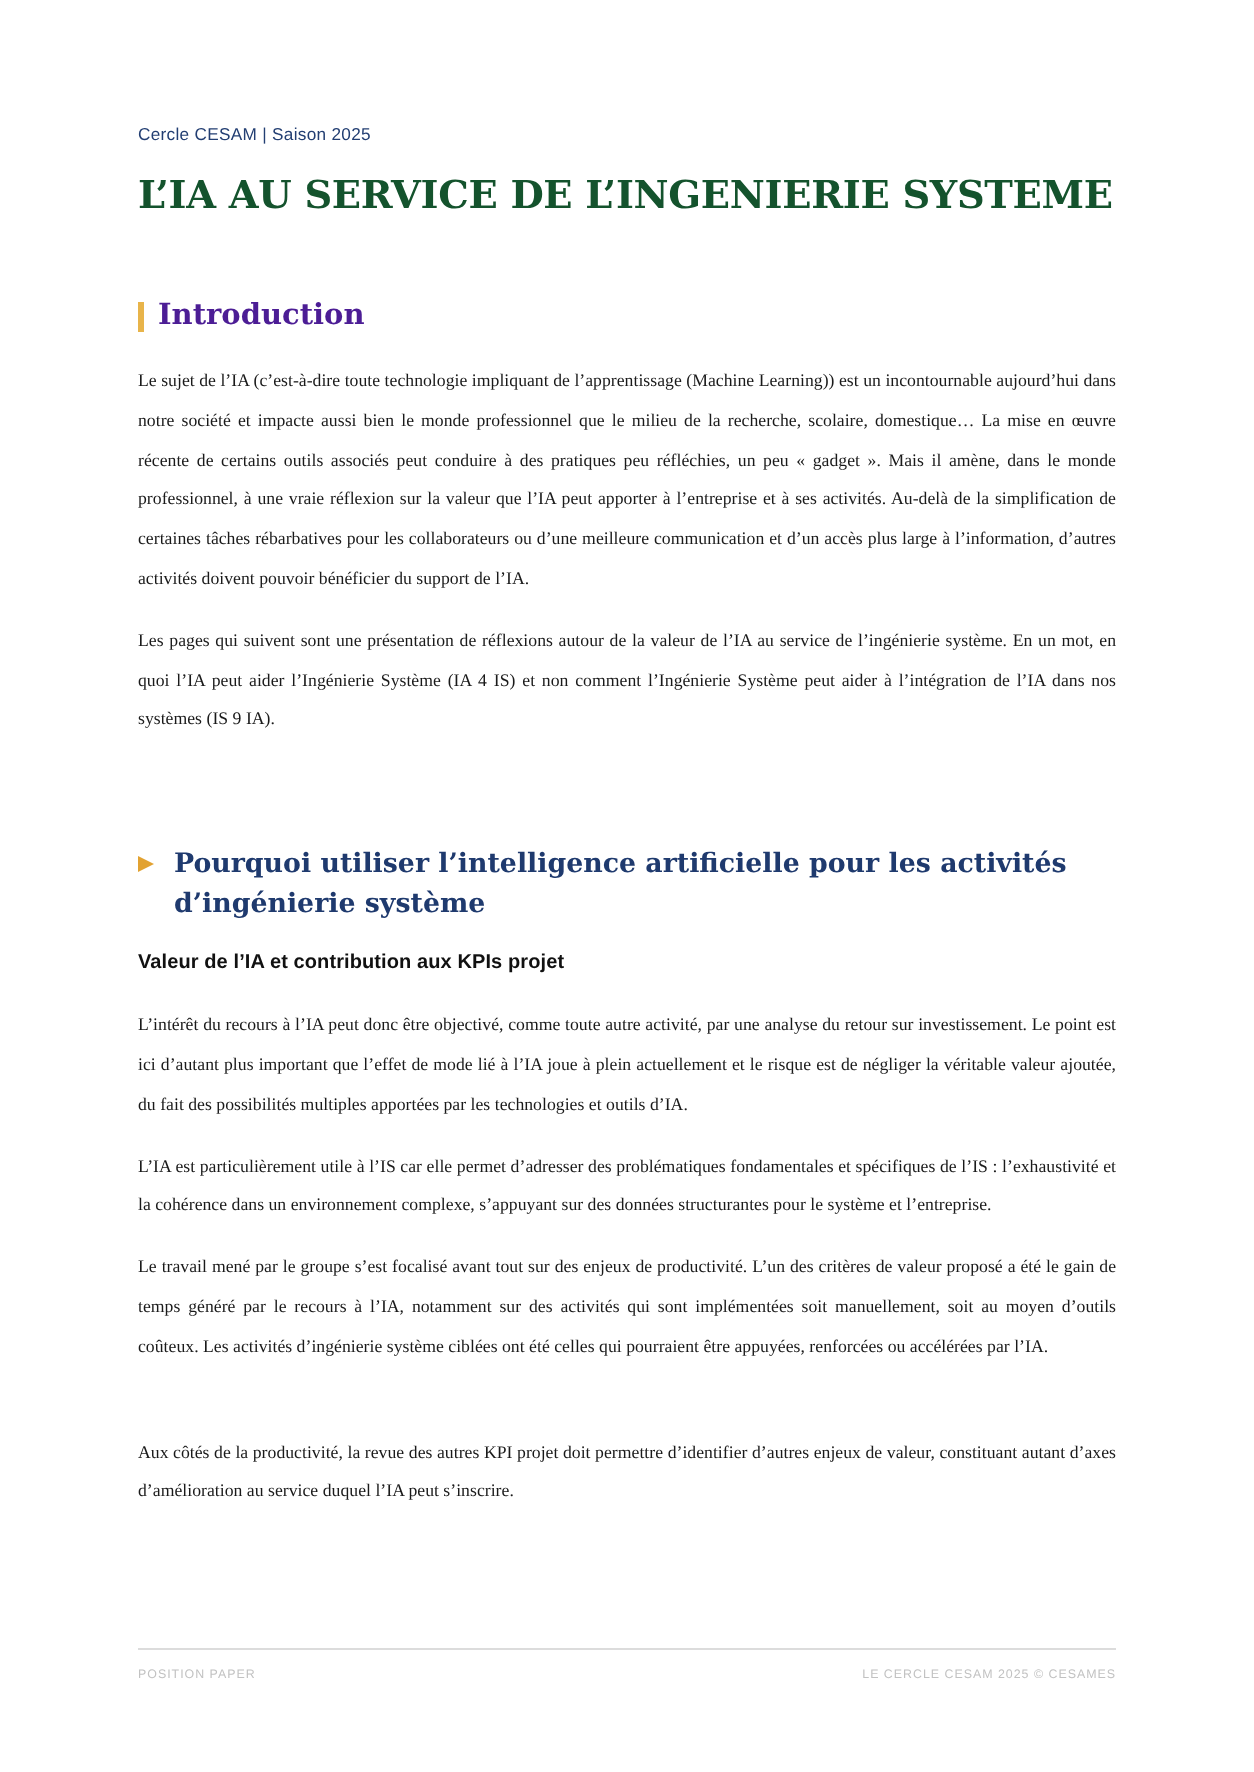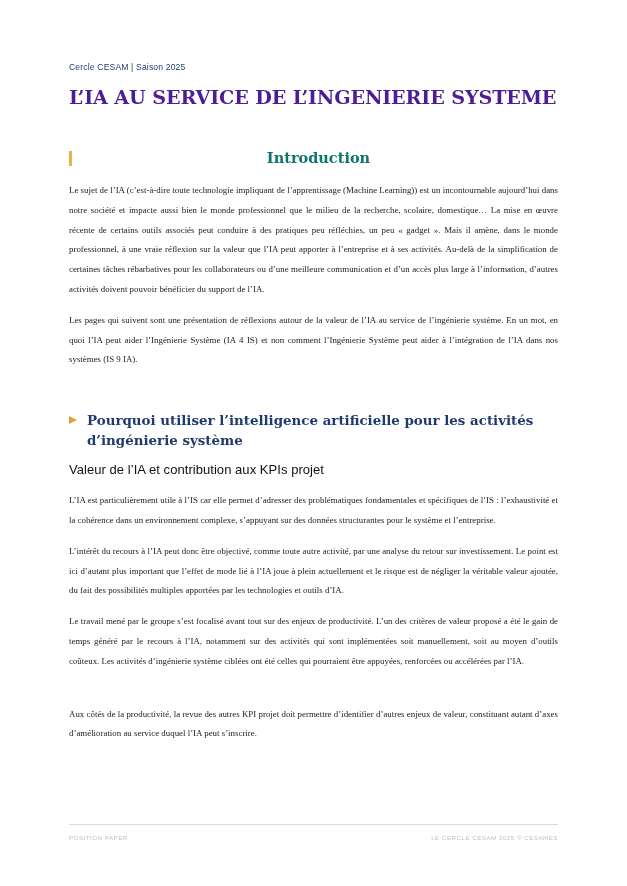--- a/index.html
+++ b/index.html
@@ -47,7 +47,7 @@
     line-height: 23px;
     font-weight: 700;
     letter-spacing: -0.15px;
-    color: #4c1d95;
+    color: #14532d;
     margin: 0 0 40px 0;
     white-space: nowrap;
   }

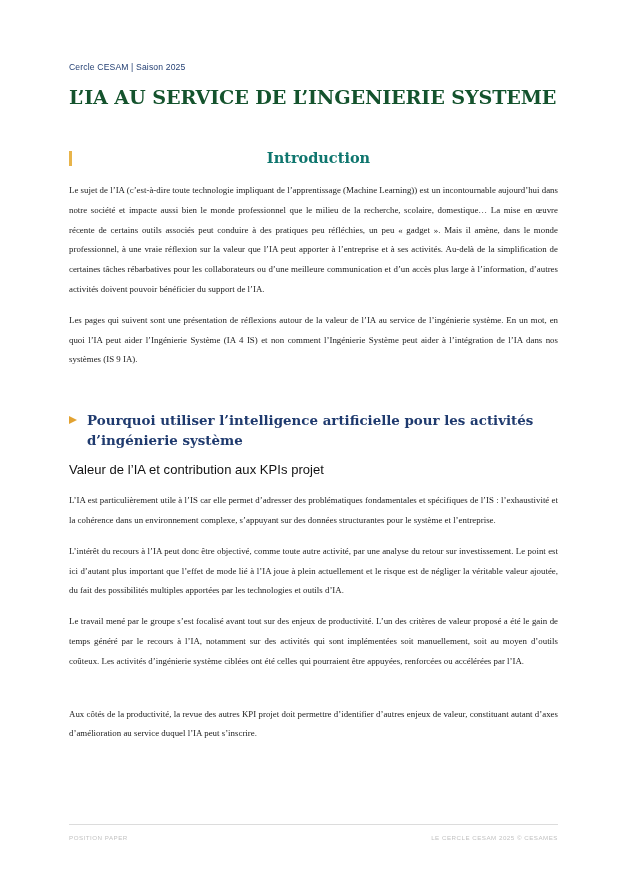--- a/index.html
+++ b/index.html
@@ -59,10 +59,9 @@
     font-size: 14.5px;
     line-height: 18px;
     font-weight: 700;
-    color: #0f766e;
+    color: #4c1d95;
     margin: 0 0 14px 0;
     padding-left: 10px;
-    text-align: center;
   }
   .section-h1 .gold-bar {
     position: absolute;

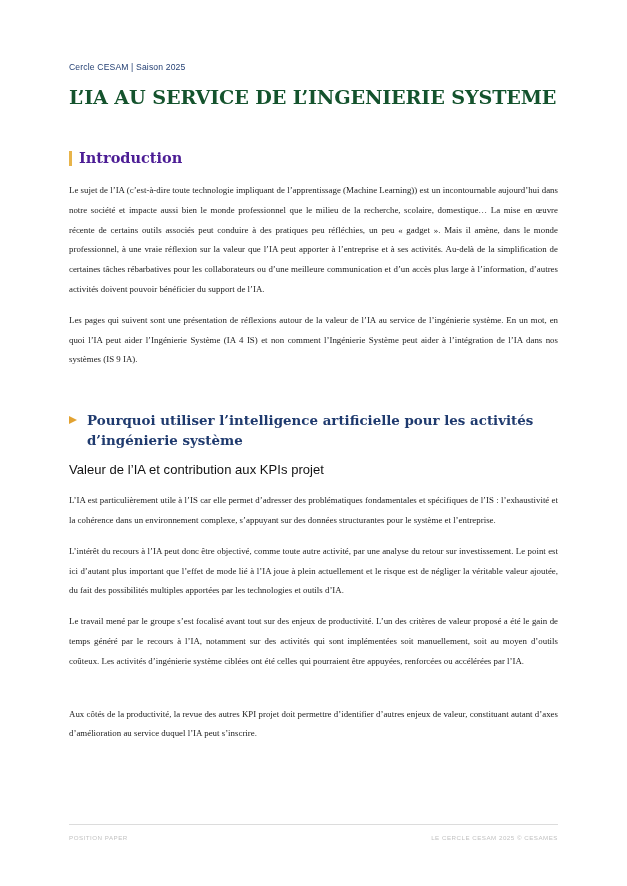--- a/index.html
+++ b/index.html
@@ -81,7 +81,7 @@
     line-height: 19.5px;
     font-weight: 700;
     color: #1F3A6E;
-    margin: 4px 0 13px 0;
+    margin: 16px 0 13px 0;
     padding-left: 18px;
   }
   .section-h2 .arrow-marker {

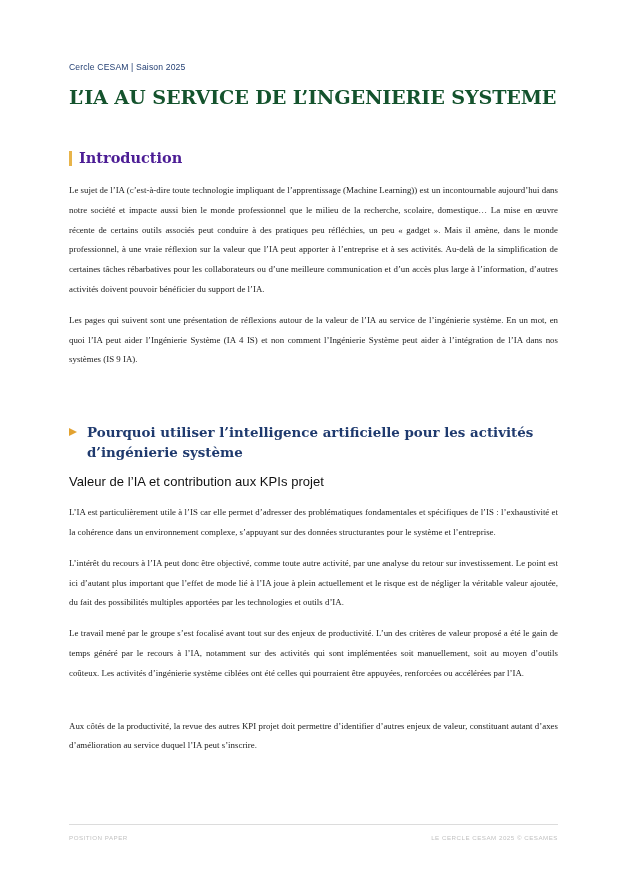--- a/index.html
+++ b/index.html
@@ -99,9 +99,9 @@
   
   .sub-head {
     font-family: "Liberation Sans", sans-serif;
-    font-size: 13px;
+    font-size: 10px;
     line-height: 14px;
-    font-weight: 400;
+    font-weight: 700;
     color: #111111;
     margin: 0 0 14px 0;
     letter-spacing: 0.05px;

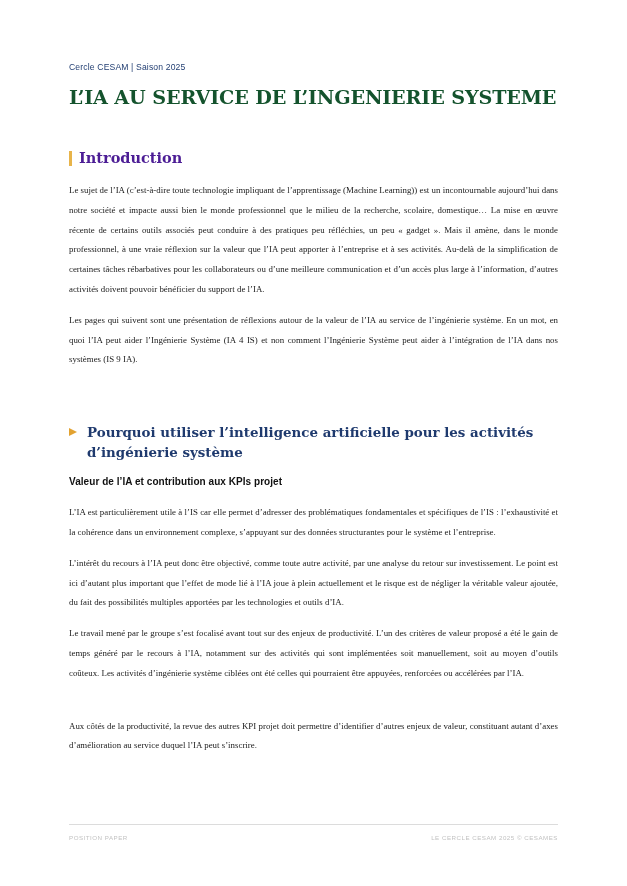--- a/index.html
+++ b/index.html
@@ -177,9 +177,9 @@
 
     <div class="sub-head">Valeur de l’IA et contribution aux KPIs projet</div>
 
+    <p class="body">L’intérêt du recours à l’IA peut donc être objectivé, comme toute autre activité, par une analyse du retour sur investissement. Le point est ici d’autant plus important que l’effet de mode lié à l’IA joue à plein actuellement et le risque est de négliger la véritable valeur ajoutée, du fait des possibilités multiples apportées par les technologies et outils d’IA.</p>
+
     <p class="body">L’IA est particulièrement utile à l’IS car elle permet d’adresser des problématiques fondamentales et spécifiques de l’IS : l’exhaustivité et la cohérence dans un environnement complexe, s’appuyant sur des données structurantes pour le système et l’entreprise.</p>
-
-    <p class="body">L’intérêt du recours à l’IA peut donc être objectivé, comme toute autre activité, par une analyse du retour sur investissement. Le point est ici d’autant plus important que l’effet de mode lié à l’IA joue à plein actuellement et le risque est de négliger la véritable valeur ajoutée, du fait des possibilités multiples apportées par les technologies et outils d’IA.</p>
 
     <p class="body">Le travail mené par le groupe s’est focalisé avant tout sur des enjeux de productivité. L’un des critères de valeur proposé a été le gain de temps généré par le recours à l’IA, notamment sur des activités qui sont implémentées soit manuellement, soit au moyen d’outils coûteux. Les activités d’ingénierie système ciblées ont été celles qui pourraient être appuyées, renforcées ou accélérées par l’IA.</p>
 

